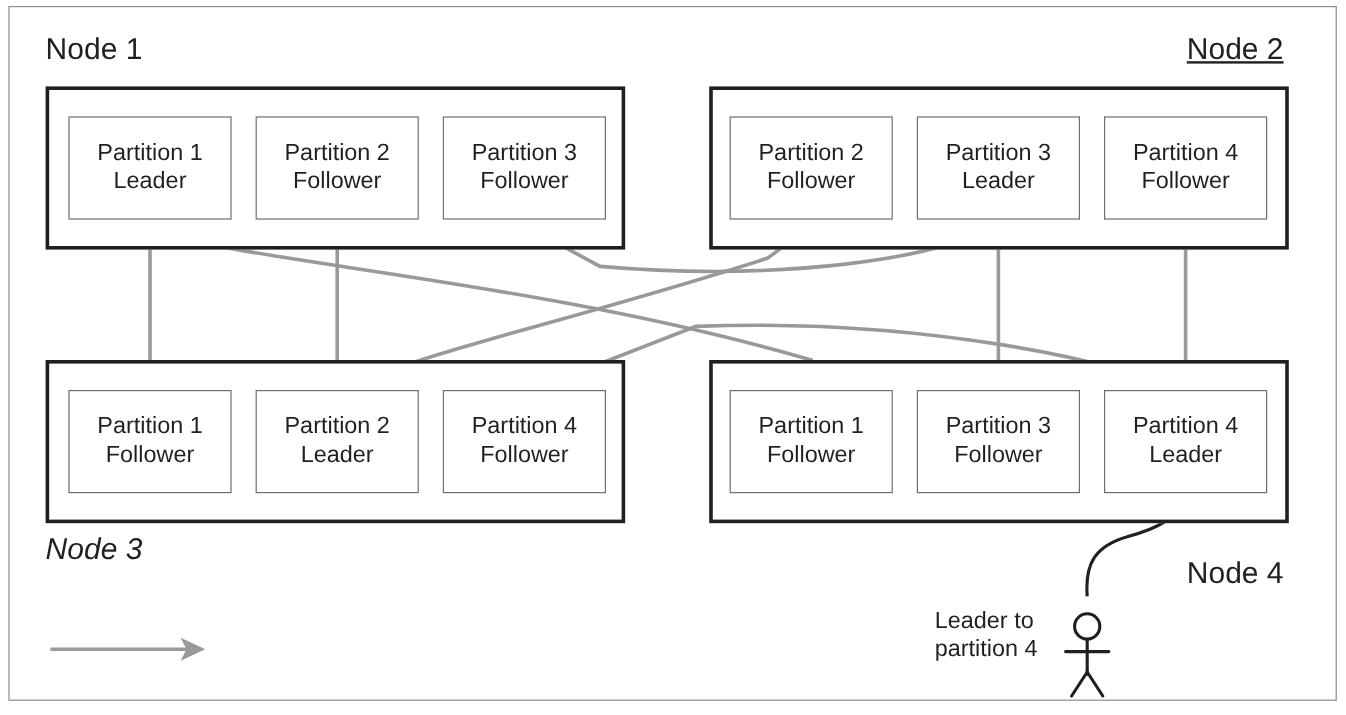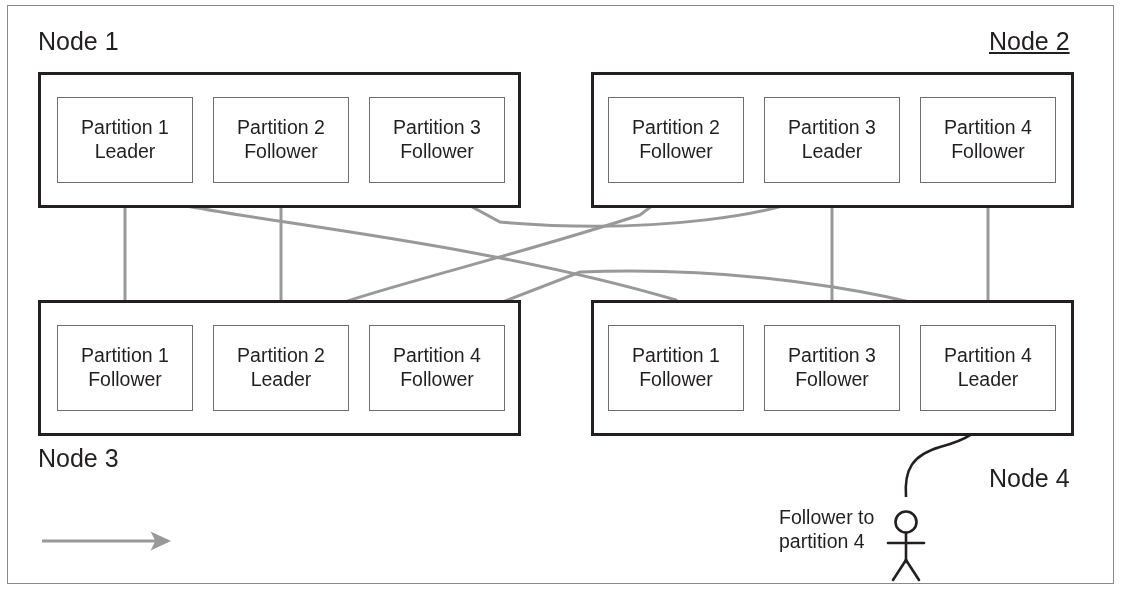--- a/index.html
+++ b/index.html
@@ -113,7 +113,7 @@
   </div>
 
   <div class="node-box" style="left:38px;top:300px;width:483px;height:136px;"></div>
-  <div class="node-label" style="left:38px;top:444px;">Node 3</div>
+  <div class="node-label" style="left:38px;top:444px;font-style:italic;">Node 3</div>
 
   <div class="partition" style="left:57px;top:325px;width:136px;height:86px;">
     <span class="p-line">Partition 1</span>

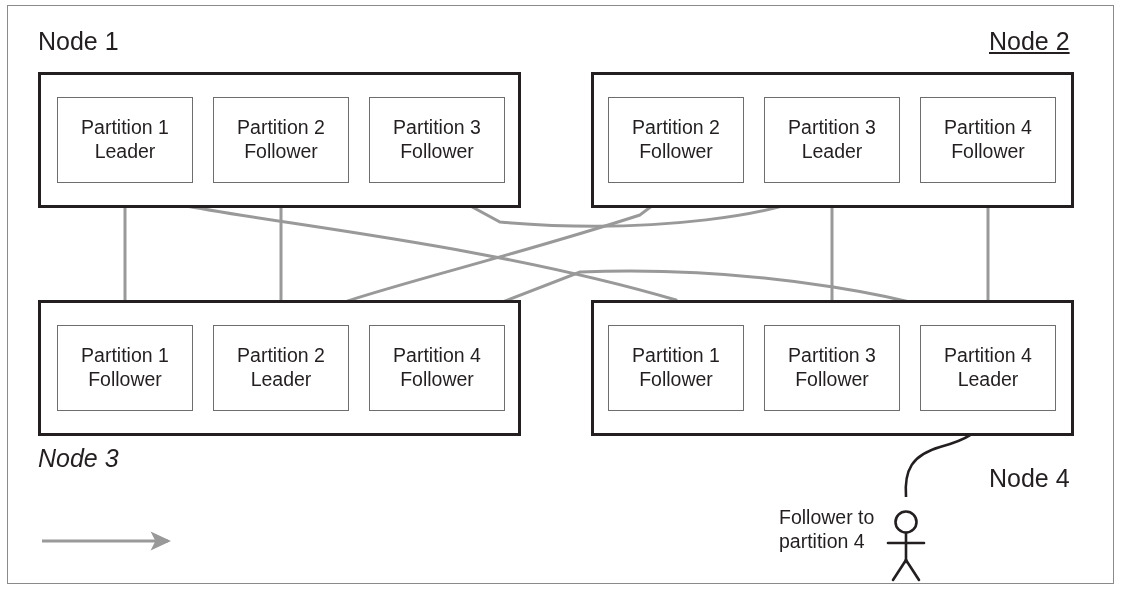--- a/index.html
+++ b/index.html
@@ -146,7 +146,7 @@
 
 
   <div class="writer-text" style="left:779px;top:505px;text-align:left;">
-    <div>Follower to</div>
+    <div>Leader to</div>
     <div>partition 4</div>
   </div>
 

